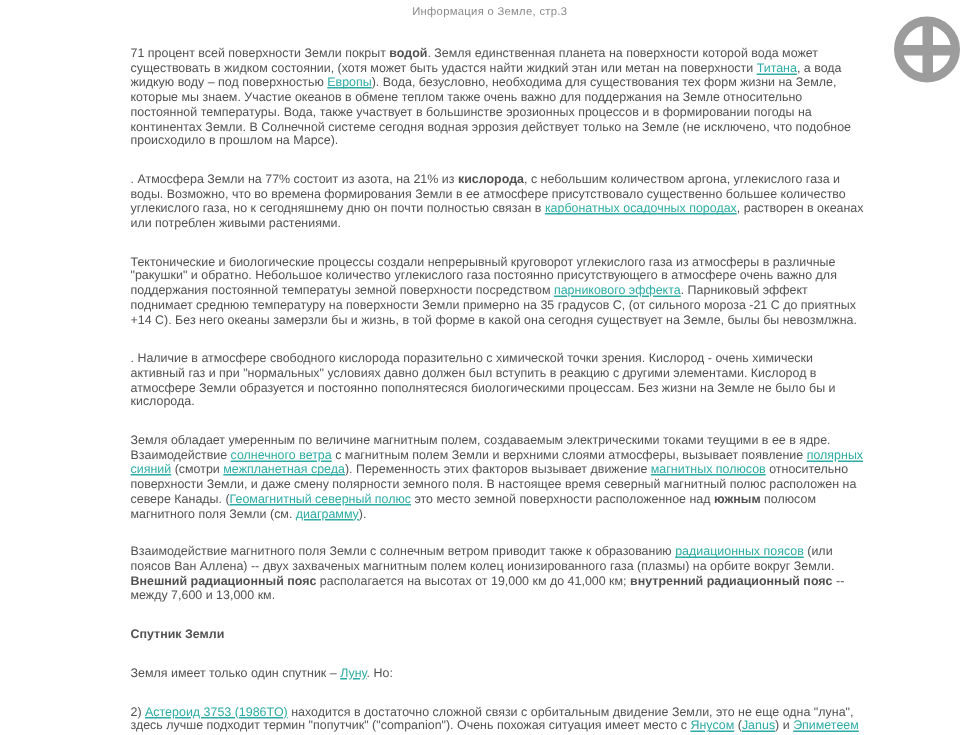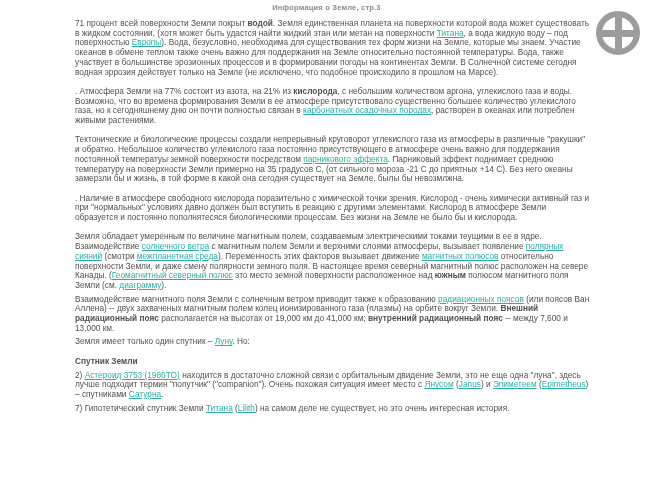--- a/index.html
+++ b/index.html
@@ -15,7 +15,6 @@
     text-align:center;
     font-size:7.5px; color:#8a8a8a;
     letter-spacing:0.2px;
-    font-weight:bold;
   }
   .earth-icon {
     position:absolute; top:11px; right:13px;

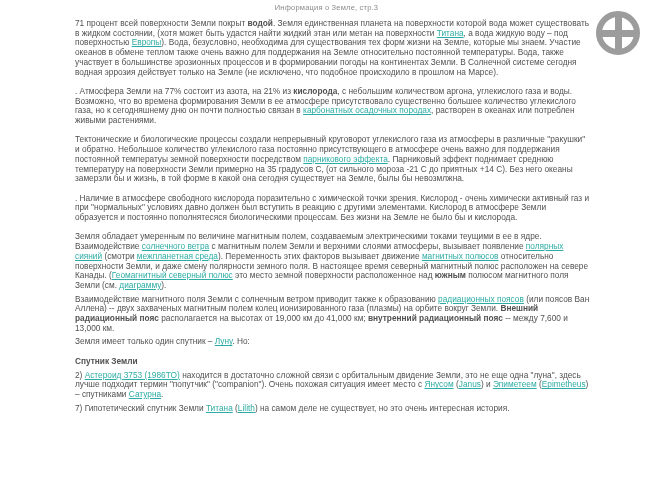--- a/index.html
+++ b/index.html
@@ -41,7 +41,7 @@
     font-size:8.3px; line-height:9.7px;
     color:#515151;
   }
-  .para { margin:4px; }
+  .para { margin:16px; }
   .para.gap { margin-top:9.7px; }
   .link { color:#2caca4; text-decoration:underline; cursor:pointer; }
   .b { font-weight:bold; }

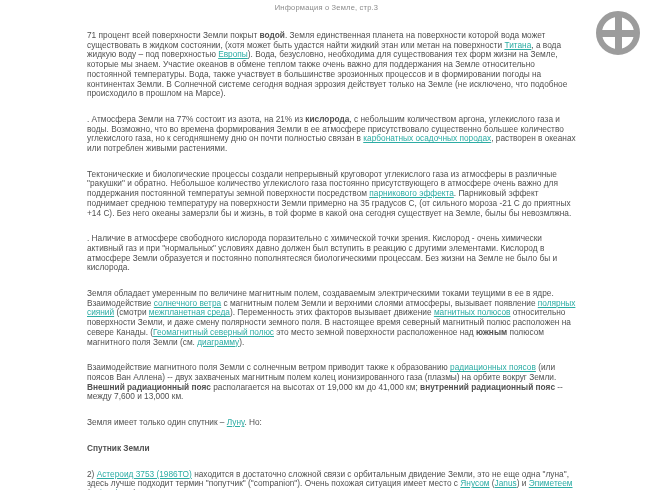--- a/index.html
+++ b/index.html
@@ -64,8 +64,8 @@
     <div class="para gap"><span>. Наличие в атмосфере свободного кислорода поразительно с химической точки зрения. Кислород - очень химически активный газ и при "нормальных" условиях давно должен был вступить в реакцию с другими элементами. Кислород в атмосфере Земли  образуется и постоянно пополнятесяся биологическими процессам. Без жизни на Земле не было  бы и кислорода.</span></div>
     <div class="para gap"><span>Земля обладает умеренным по величине магнитным полем, создаваемым электрическими токами теущими в ее в ядре. Взаимодействие </span><span class="link">солнечного ветра</span><span> с магнитным полем Земли и верхними слоями атмосферы, вызывает появление </span><span class="link">полярных сияний</span><span> (смотри </span><span class="link">межпланетная среда</span><span>). Переменность этих факторов вызывает движение </span><span class="link">магнитных полюсов</span><span> относительно поверхности Земли, и даже смену полярности земного поля. В настоящее время северный магнитный полюс расположен на севере Канады. (</span><span class="link">Геомагнитный  северный полюс</span><span> это место земной поверхности расположенное над </span><span class="b">южным</span><span> полюсом магнитного поля Земли (см. </span><span class="link">диаграмму</span><span>).</span></div>
     <div class="para"><span>Взаимодействие магнитного поля Земли с солнечным ветром приводит также к образованию </span><span class="link">радиационных поясов</span><span> (или поясов Ван Аллена) -- двух захваченых магнитным полем колец ионизированного газа (плазмы)  на орбите вокруг Земли. </span><span class="b">Внешний радиационный пояс</span><span> располагается на высотах от 19,000 км до 41,000 км; </span><span class="b">внутренний радиационный пояс</span><span> -- между 7,600 и 13,000 км.</span></div>
+    <div class="para gap"><span class="b">Спутник Земли</span></div>
     <div class="para"><span>Земля имеет только один спутник – </span><span class="link">Луну</span><span>. Но:</span></div>
-    <div class="para gap"><span class="b">Спутник Земли</span></div>
     <div class="para"><span>2) </span><span class="link">Астероид 3753 (1986TO)</span><span> находится в достаточно сложной связи с орбитальным двидение Земли, это не еще одна "луна", здесь лучше подходит термин "попутчик" ("companion"). Очень похожая ситуация имеет место с </span><span class="link">Янусом</span><span> (</span><span class="link">Janus</span><span>) и </span><span class="link">Эпиметеем</span><span> (</span><span class="link">Epimetheus</span><span>) – спутниками </span><span class="link">Сатурна</span><span>.</span></div>
     <div class="para"><span>7) Гипотетический спутник Земли </span><span class="link">Титана</span><span>  (</span><span class="link">Lilith</span><span>) на самом деле не существует, но это очень интересная история.</span></div>
   </div>

